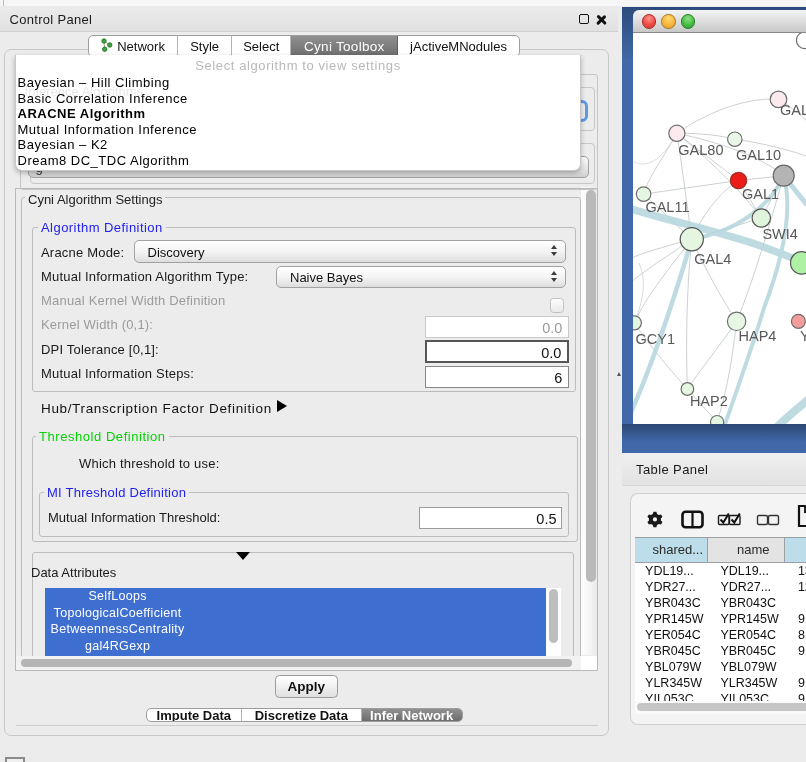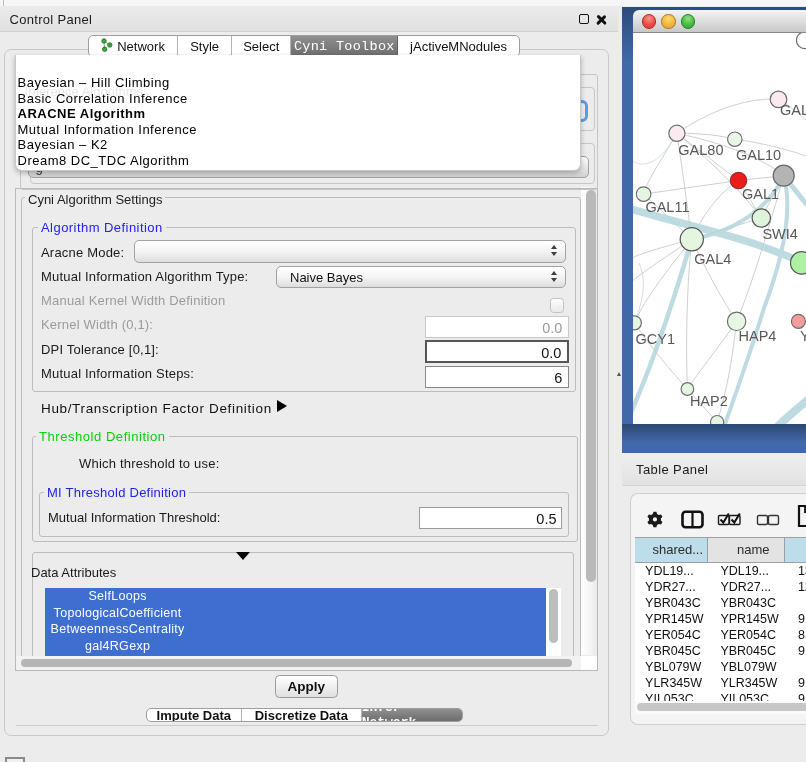--- a/index.html
+++ b/index.html
@@ -25,7 +25,7 @@
 .seg { position:absolute; background:#fff; border:1px solid #9e9e9e; border-radius:5px; display:flex; font-size:13px; color:#111; overflow:hidden; }
 .seg > div { display:flex; align-items:center; justify-content:center; border-right:1px solid #b4b4b4; height:100%; }
 .seg > div:last-child { border-right:none; }
-.seg .sel { background:linear-gradient(#909090,#6d6d6d); color:#fff; border-right-color:#5f5f5f;font-family:Liberation Mono, monospace; }
+.seg .sel { background:linear-gradient(#909090,#6d6d6d); color:#fff; border-right-color:#5f5f5f; }
 </style>
 </head>
 <body>

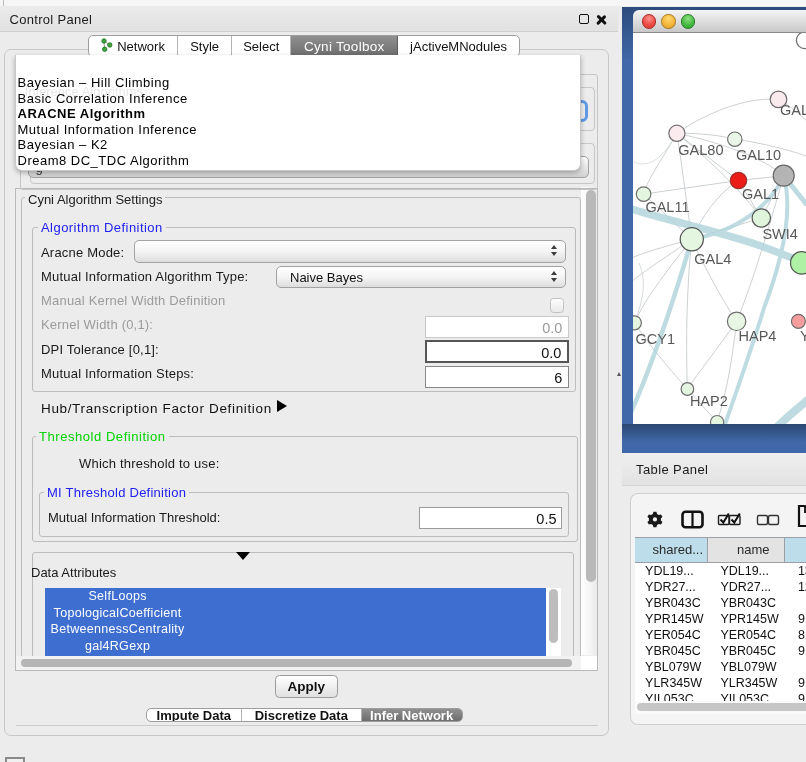--- a/index.html
+++ b/index.html
@@ -145,6 +145,7 @@
 </div>
 
 <div class="abs" style="left:15px;top:55px;width:566px;height:116px;background:#fff;border:1px solid #c8c8c8;border-top:none;border-radius:0 0 7px 7px;box-shadow:0 2px 5px rgba(0,0,0,0.28);">
+  <div class="abs" style="left:0;top:2.8px;width:100%;text-align:center;font-size:13px;letter-spacing:0.6px;color:#b9b9b9;">Select algorithm to view settings</div>
   <div class="abs" style="left:8.6px;top:29px;font-size:13px;color:rgba(140,140,140,0.22);">Inference Algorithms</div>
   <div class="abs" style="left:1.5px;top:20px;font-size:13px;letter-spacing:0.5px;color:#000;line-height:15.6px;">
     Bayesian – Hill Climbing<br>

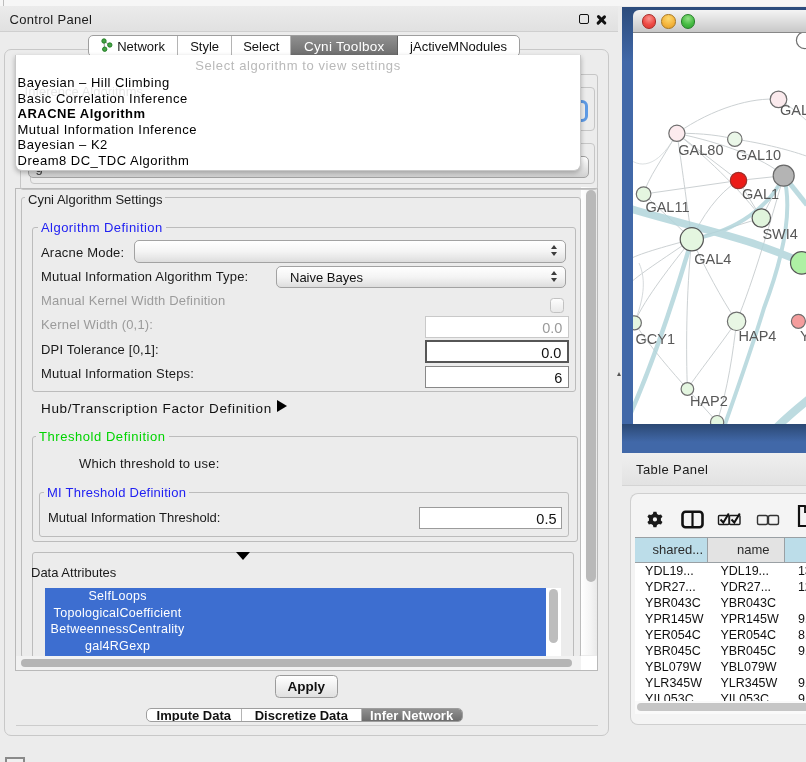--- a/index.html
+++ b/index.html
@@ -57,6 +57,7 @@
 
   <div class="lbl" style="left:41px;top:244.5px;">Aracne Mode:</div>
   <div class="combo" style="left:133.5px;top:240px;width:432.5px;height:22.5px;">
+    <div style="margin:3.5px 0 0 13px;">Discovery</div>
     <div class="car" style="right:7px;top:4px;">
         <div class="u"></div>
         <div class="d"></div>

